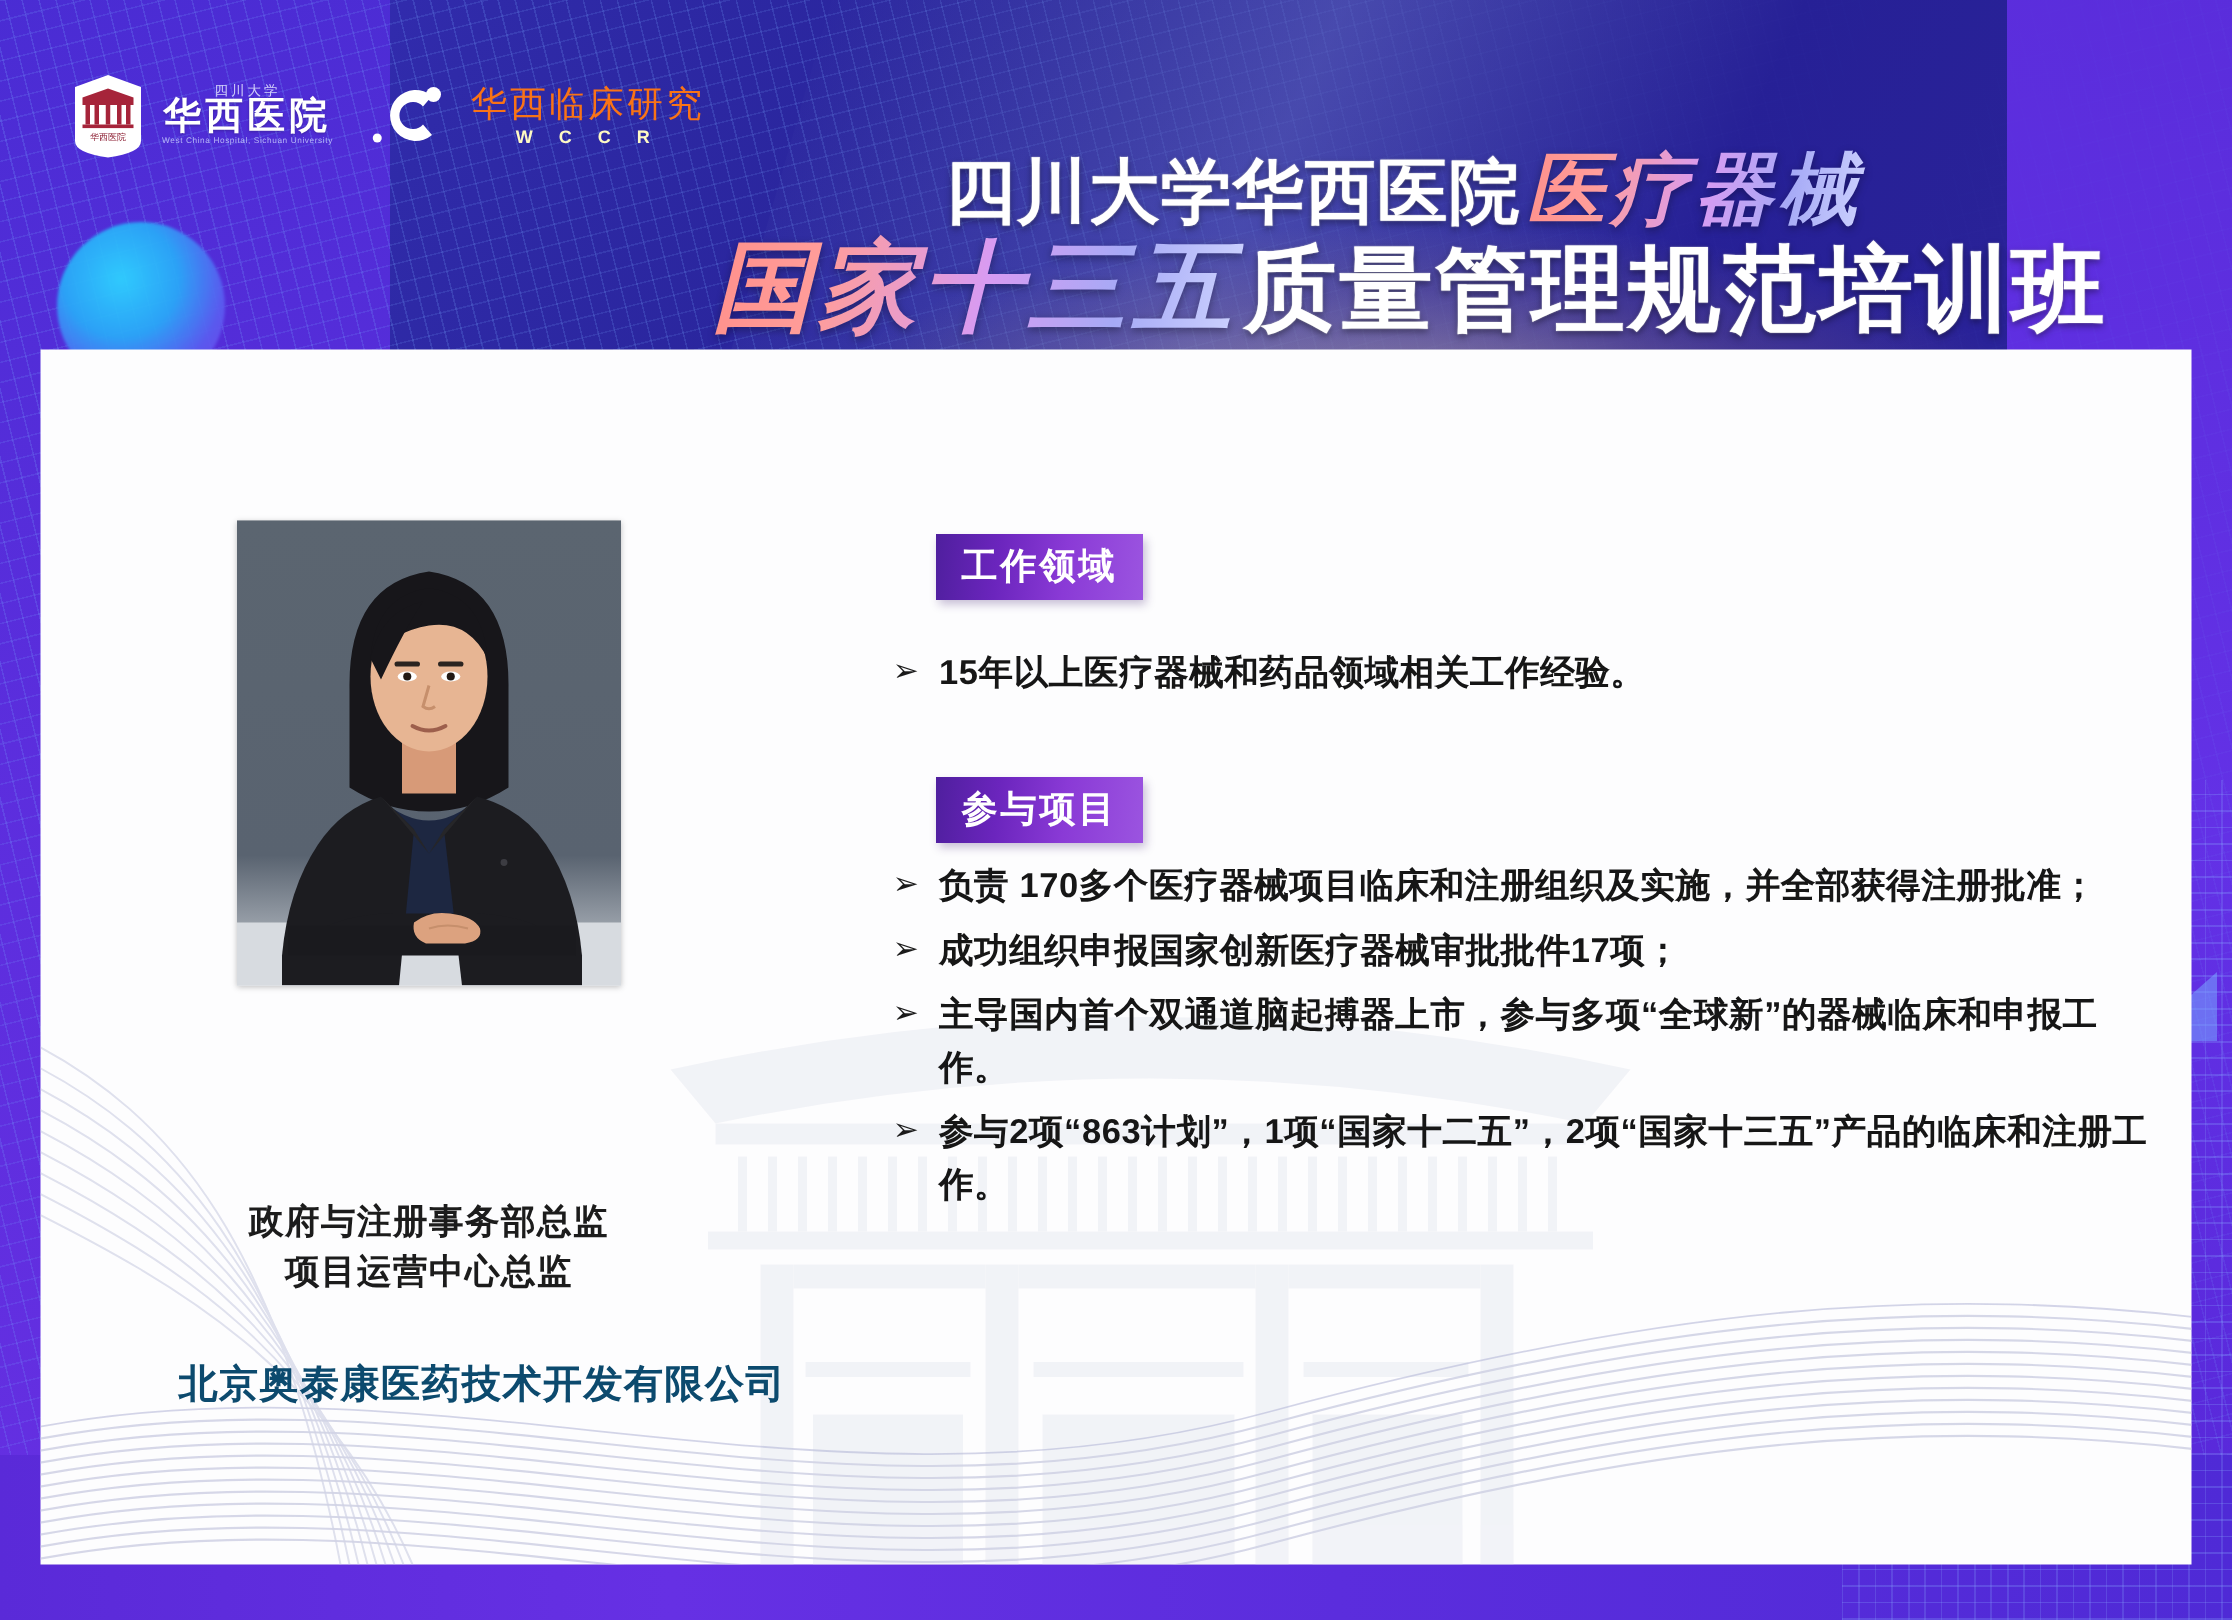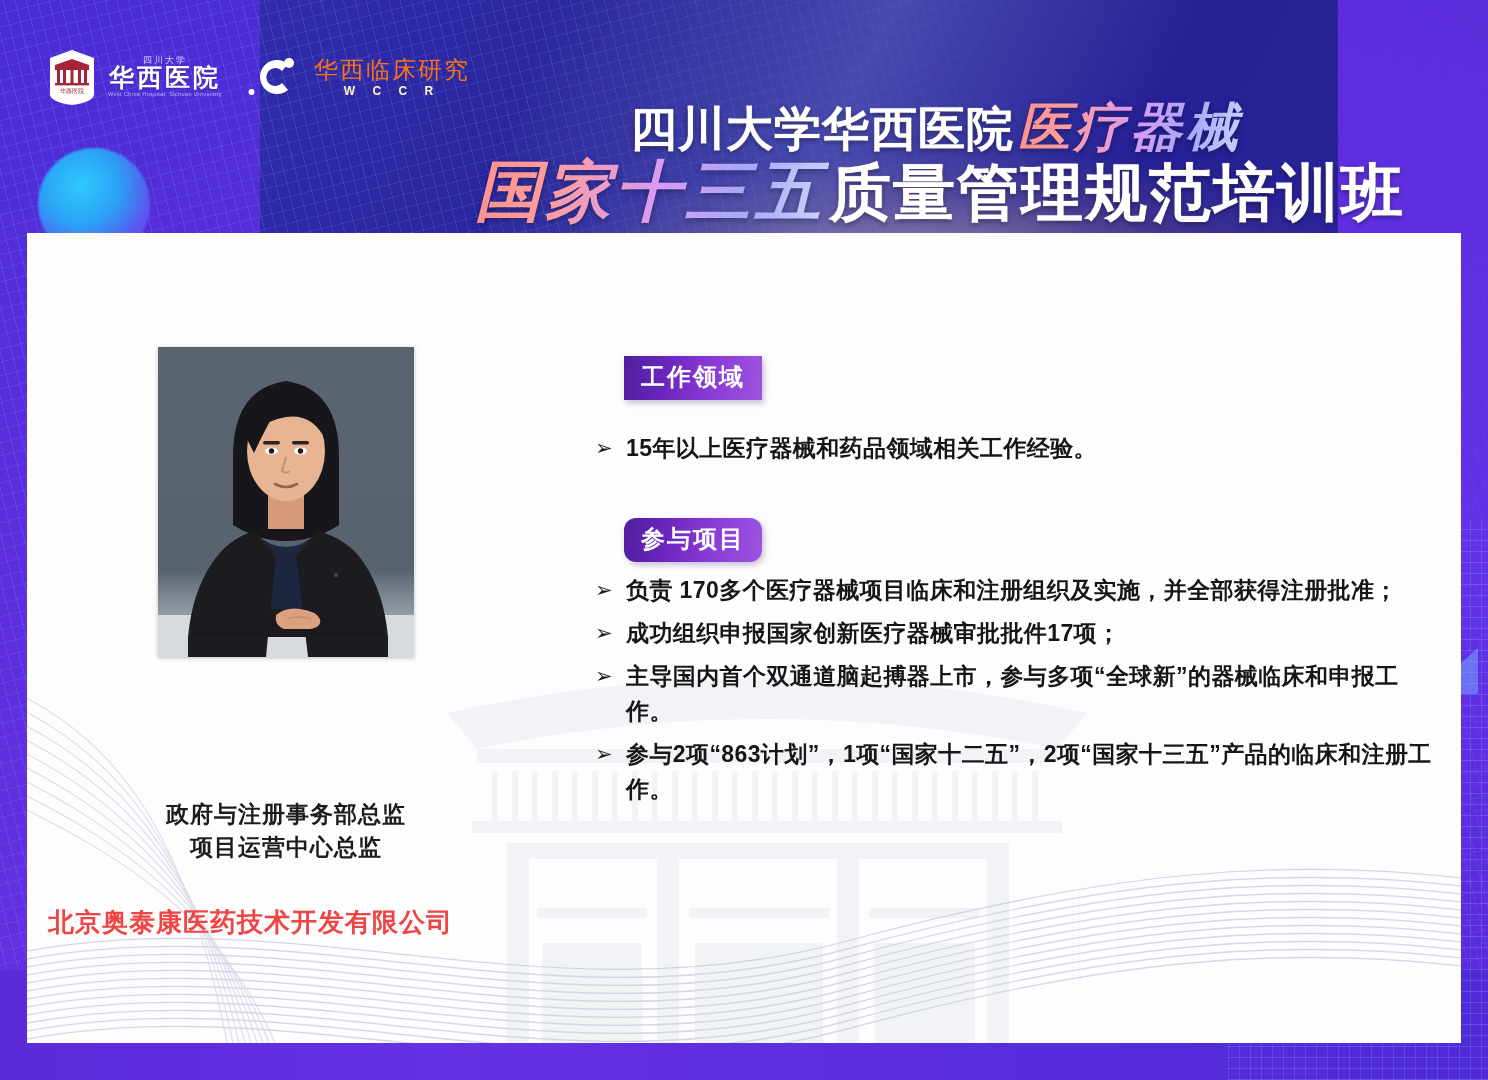--- a/index.html
+++ b/index.html
@@ -207,7 +207,7 @@
     box-shadow:2px 3px 6px rgba(60,30,110,.28);
   }
   .badge-1 { position:absolute; left:57px; top:123px; }
-  .badge-2 { position:absolute; left:57px; top:285px;border-radius:12px; }
+  .badge-2 { position:absolute; left:57px; top:285px; }
 
   ul.bullets { list-style:none; }
   .bullets li {

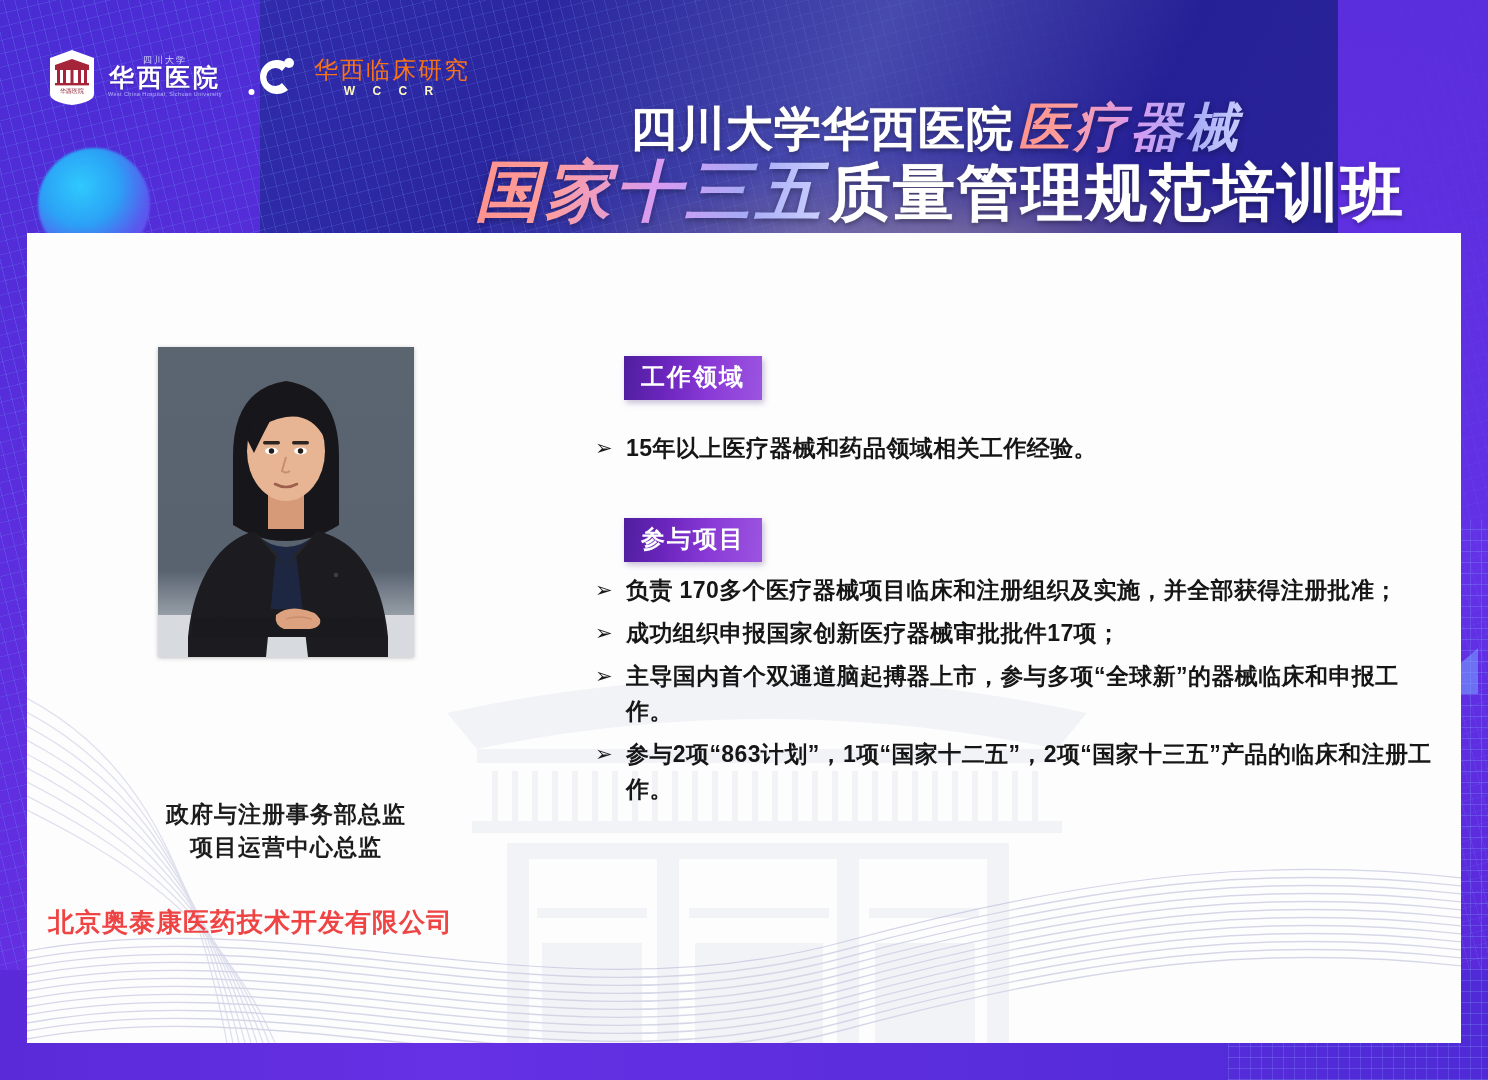--- a/index.html
+++ b/index.html
@@ -191,8 +191,8 @@
   }
   .company {
     position:absolute; left:21px; top:672px; width:476px;
-    text-align:left;
-    font-size:26px; font-weight:700; color:#ef4444; letter-spacing:1px;
+    text-align:right;
+    font-size:26px; font-weight:700; color:#0c4a6e; letter-spacing:1px;
   }
 
   

